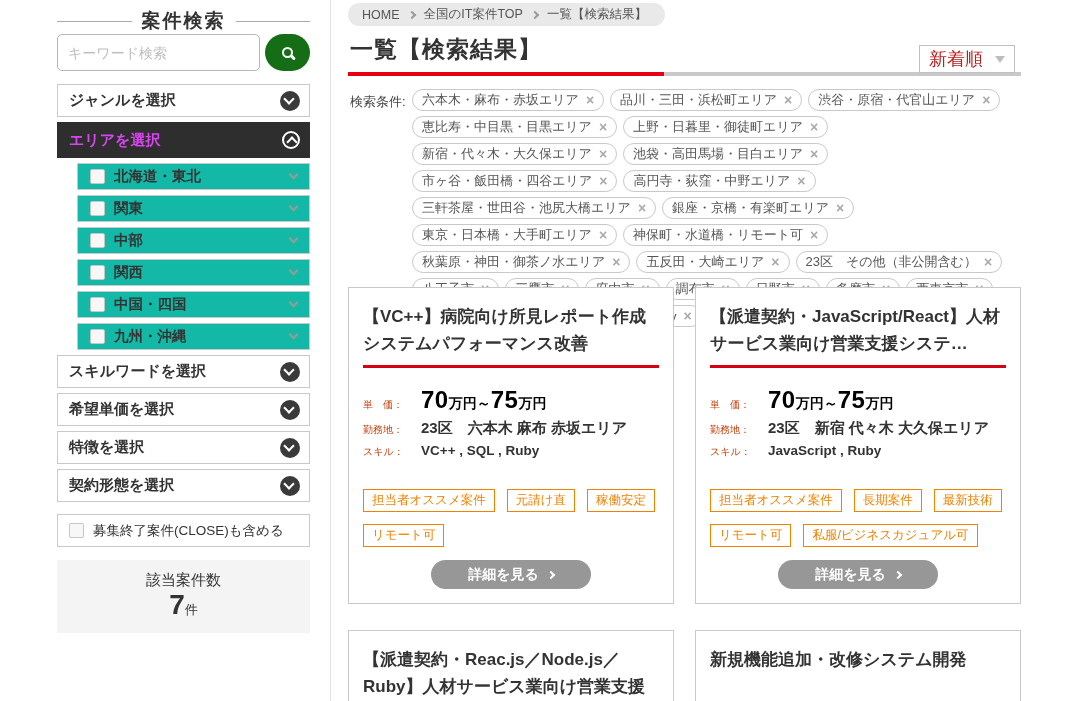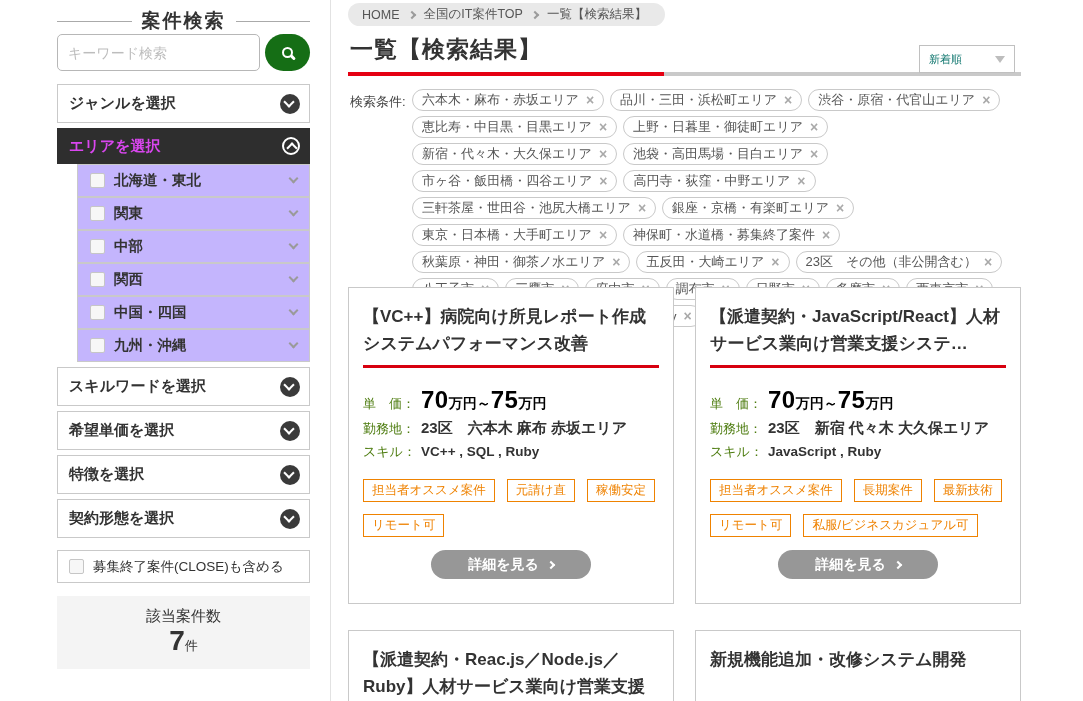--- a/index.html
+++ b/index.html
@@ -58,8 +58,8 @@
   .title-bar { position:absolute; top:72px; left:0; width:673px; height:4px; background:#c9c9c9; }
   .title-bar .red { width:316px; height:4px; background:#e50012; }
   .sortbox { position:absolute; top:45px; right:6px; width:96px; height:28px; border:1px solid #c0c0c0;
-    display:flex; align-items:center; justify-content:space-between; padding:0 9px; font-size:11px;
-    color:#0f766e; background:#fff; cursor:pointer; }
+    display:flex; align-items:center; justify-content:space-between; padding:0 9px; font-size:18px;
+    color:#b91c1c; background:#fff; cursor:pointer; }
   .tri { width:0; height:0; border-left:5px solid transparent; border-right:5px solid transparent;
     border-top:7px solid #bdbdbd; }
   .cond { position:absolute; top:89px; left:2px; width:670px; display:flex; }

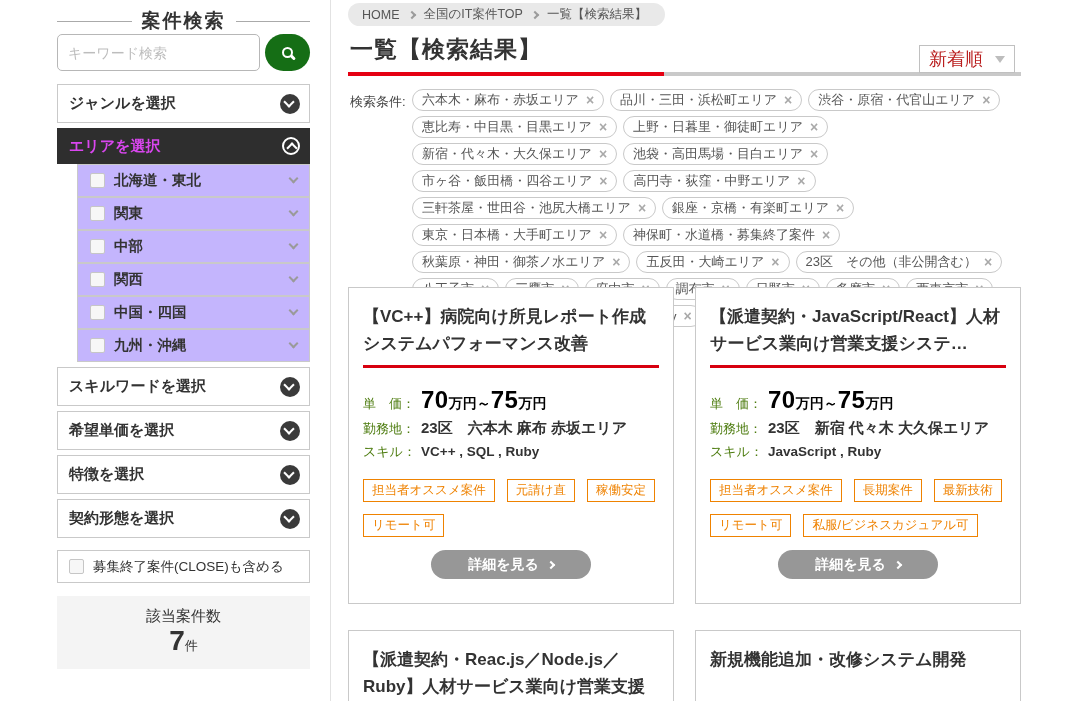--- a/index.html
+++ b/index.html
@@ -20,7 +20,7 @@
   .mag { position:relative; width:11px; height:11px; border:2.5px solid #fff; border-radius:50%; }
   .mag::after { content:""; position:absolute; width:6px; height:2.5px; background:#fff;
     right:-5px; bottom:-2px; transform:rotate(45deg); border-radius:2px; }
-  .acc { height:39px; border:1px solid #c9c9c9; background:#fff; display:flex; align-items:center;
+  .acc { height:33px; border:1px solid #c9c9c9; background:#fff; display:flex; align-items:center;
     justify-content:space-between; padding:0 9px 0 11px; margin-top:5px; font-size:15px;
     font-weight:600; color:#333; cursor:pointer; }
   .acc.first { margin-top:13px; }

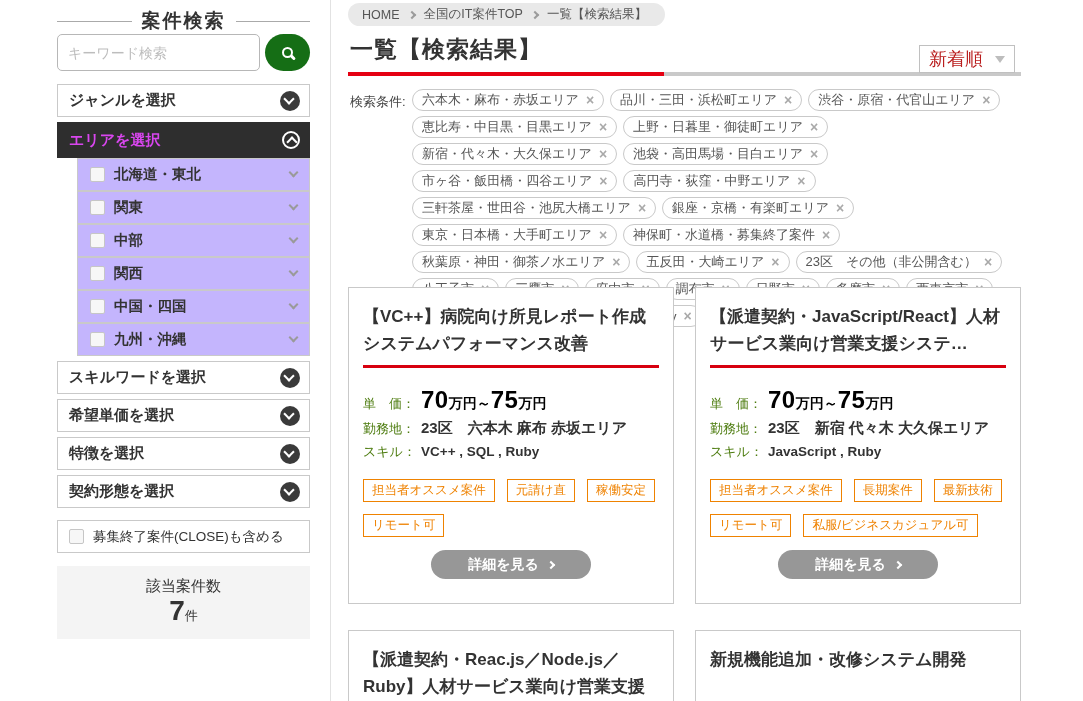--- a/index.html
+++ b/index.html
@@ -31,8 +31,8 @@
   .circle-ic.up { background:transparent; border:2px solid #fff; width:18px; height:18px; }
   .circle-ic.up::after { left:4px; top:5px; transform:rotate(225deg); }
   .subwrap { margin-left:20px; }
-  .subrow { height:33px; border:1px solid #c9c9c9; background:#c4b5fd; display:flex; align-items:center;
-    gap:9px; padding:0 12px; cursor:pointer; }
+  .subrow { height:27px; border:1px solid #c9c9c9; background:#14b8a6; display:flex; align-items:center;
+    gap:9px; padding:0 12px; margin-top:5px; cursor:pointer; }
   .cb { width:15px; height:15px; border:1px solid #c6c6c6; background:#f7f7f7; border-radius:2px; flex:0 0 auto; }
   .sublbl { flex:1; font-size:14.5px; font-weight:600; color:#333; }
   .chev { width:7px; height:7px; border-right:2px solid #9a9a9a; border-bottom:2px solid #9a9a9a;

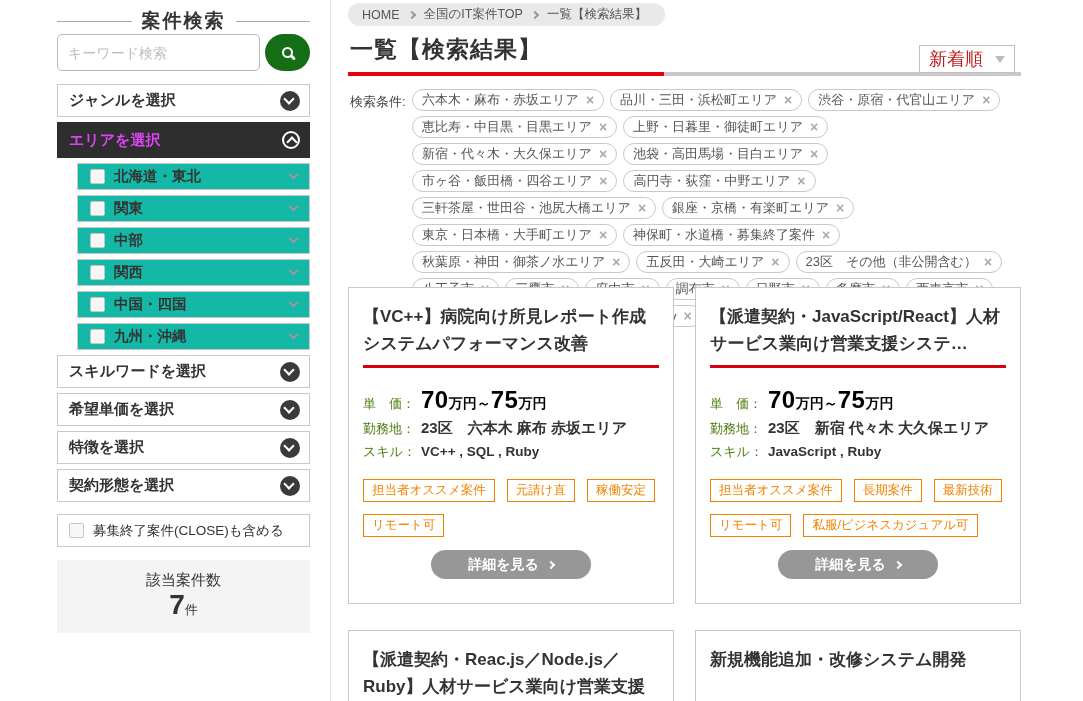--- a/index.html
+++ b/index.html
@@ -255,7 +255,7 @@
           <span class="x">×</span>
         </span>
         <span class="chip">
-          <span>神保町・水道橋・募集終了案件</span>
+          <span>神保町・水道橋・リモート可</span>
           <span class="x">×</span>
         </span>
         <span class="chip">

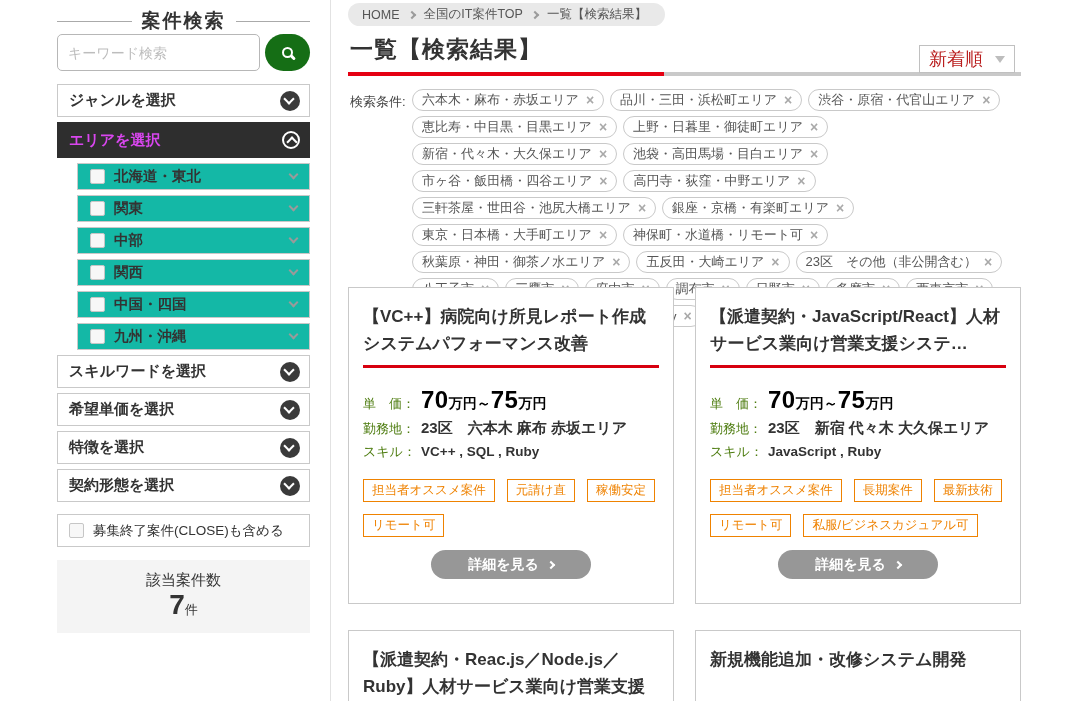--- a/index.html
+++ b/index.html
@@ -71,7 +71,7 @@
 
   .cards { position:absolute; top:287px; left:0; width:673px; display:grid;
     grid-template-columns:326px 326px; column-gap:21px; row-gap:26px; }
-  .card { border:1px solid #c9c9c9; background:#fff; padding:15px 14px 24px; height:317px;
+  .card { border:1px solid #c9c9c9; background:#fff; padding:15px 14px 14px; height:317px;
     display:flex; flex-direction:column; }
   .card.partial { height:200px; }
   .c-title { font-size:17px; font-weight:bold; color:#333; line-height:1.6; min-height:55px; }

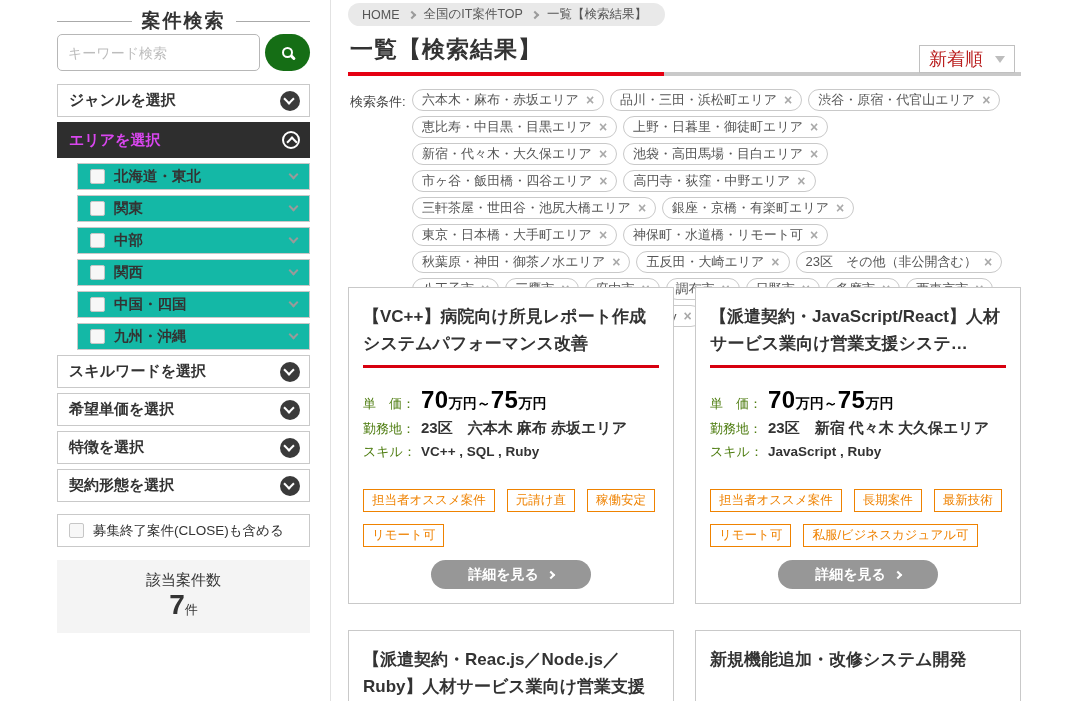--- a/index.html
+++ b/index.html
@@ -77,7 +77,7 @@
   .c-title { font-size:17px; font-weight:bold; color:#333; line-height:1.6; min-height:55px; }
   .c-underline { height:3px; background:#d7000f; margin:7px 0 13px; }
   .c-row { display:flex; align-items:baseline; margin-top:5px; }
-  .c-lbl { flex:0 0 58px; font-size:13px; color:#4d7c0f; }
+  .c-lbl { flex:0 0 58px; font-size:10px; color:#c2410c; }
   .c-price { color:#000000; font-weight:bold; font-size:14px; white-space:nowrap; }
   .c-price .num { font-size:24px; letter-spacing:0.5px; }
   .c-loc, .c-skill { font-size:15px; font-weight:bold; color:#333; }

